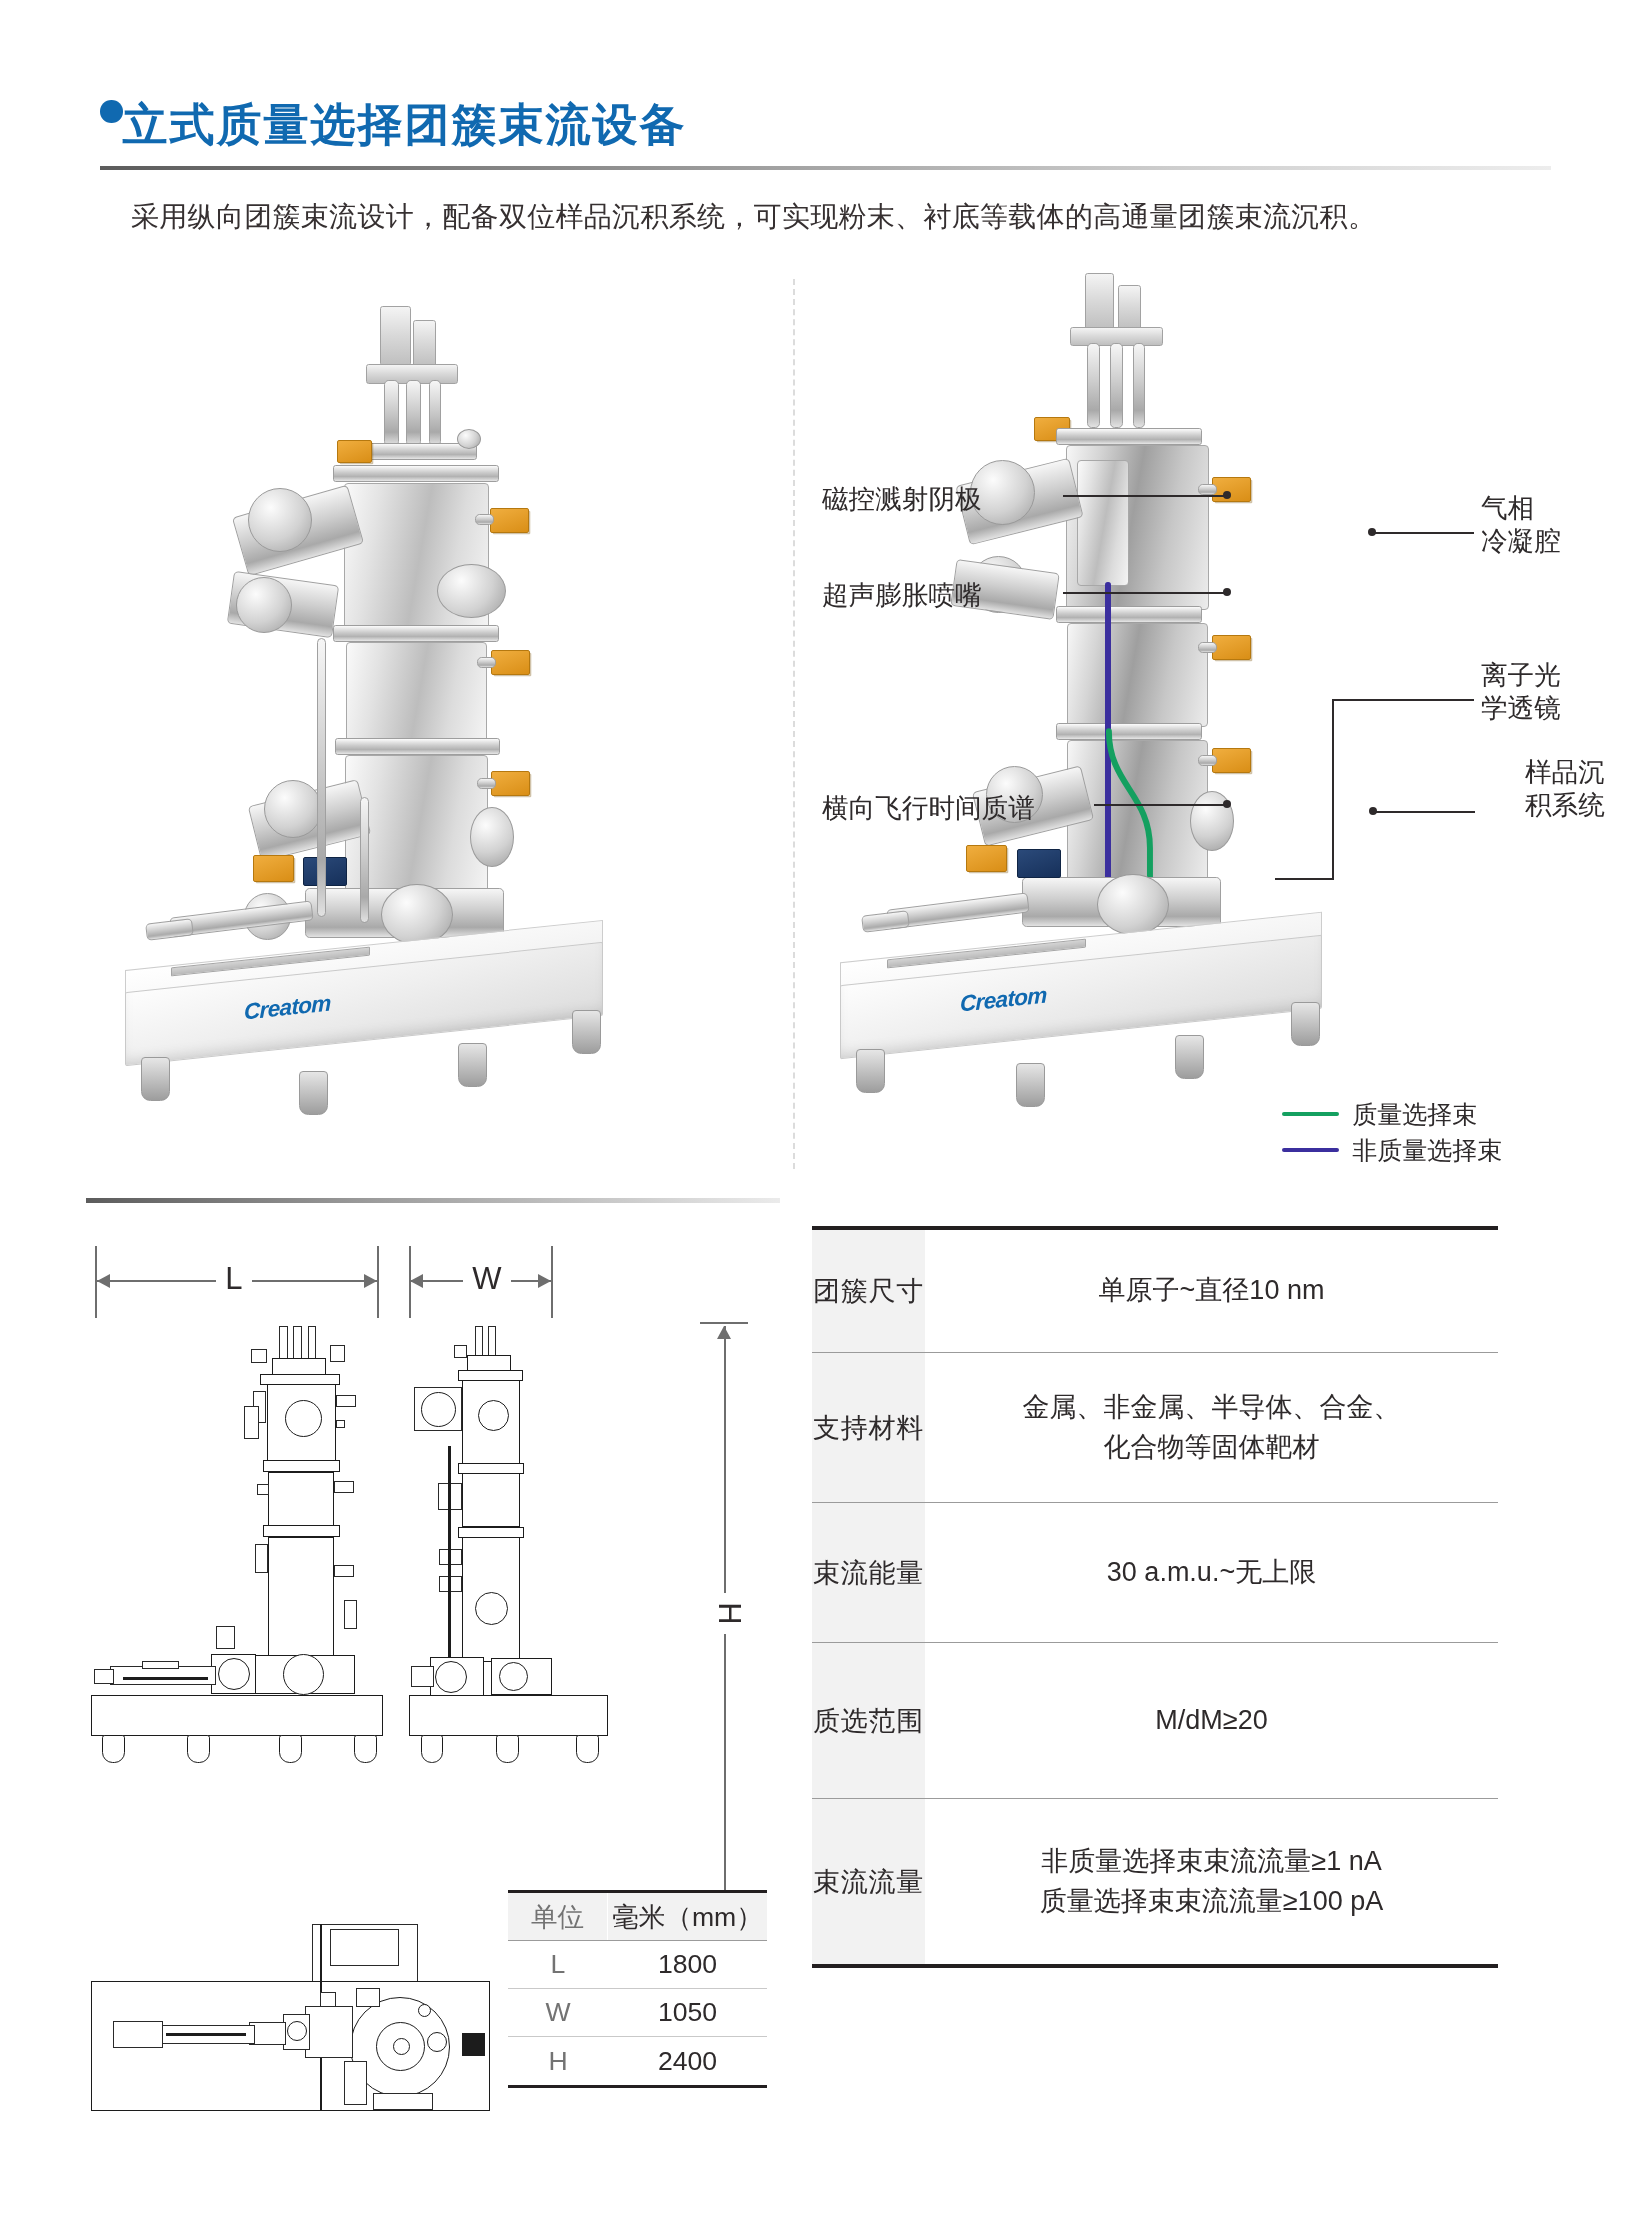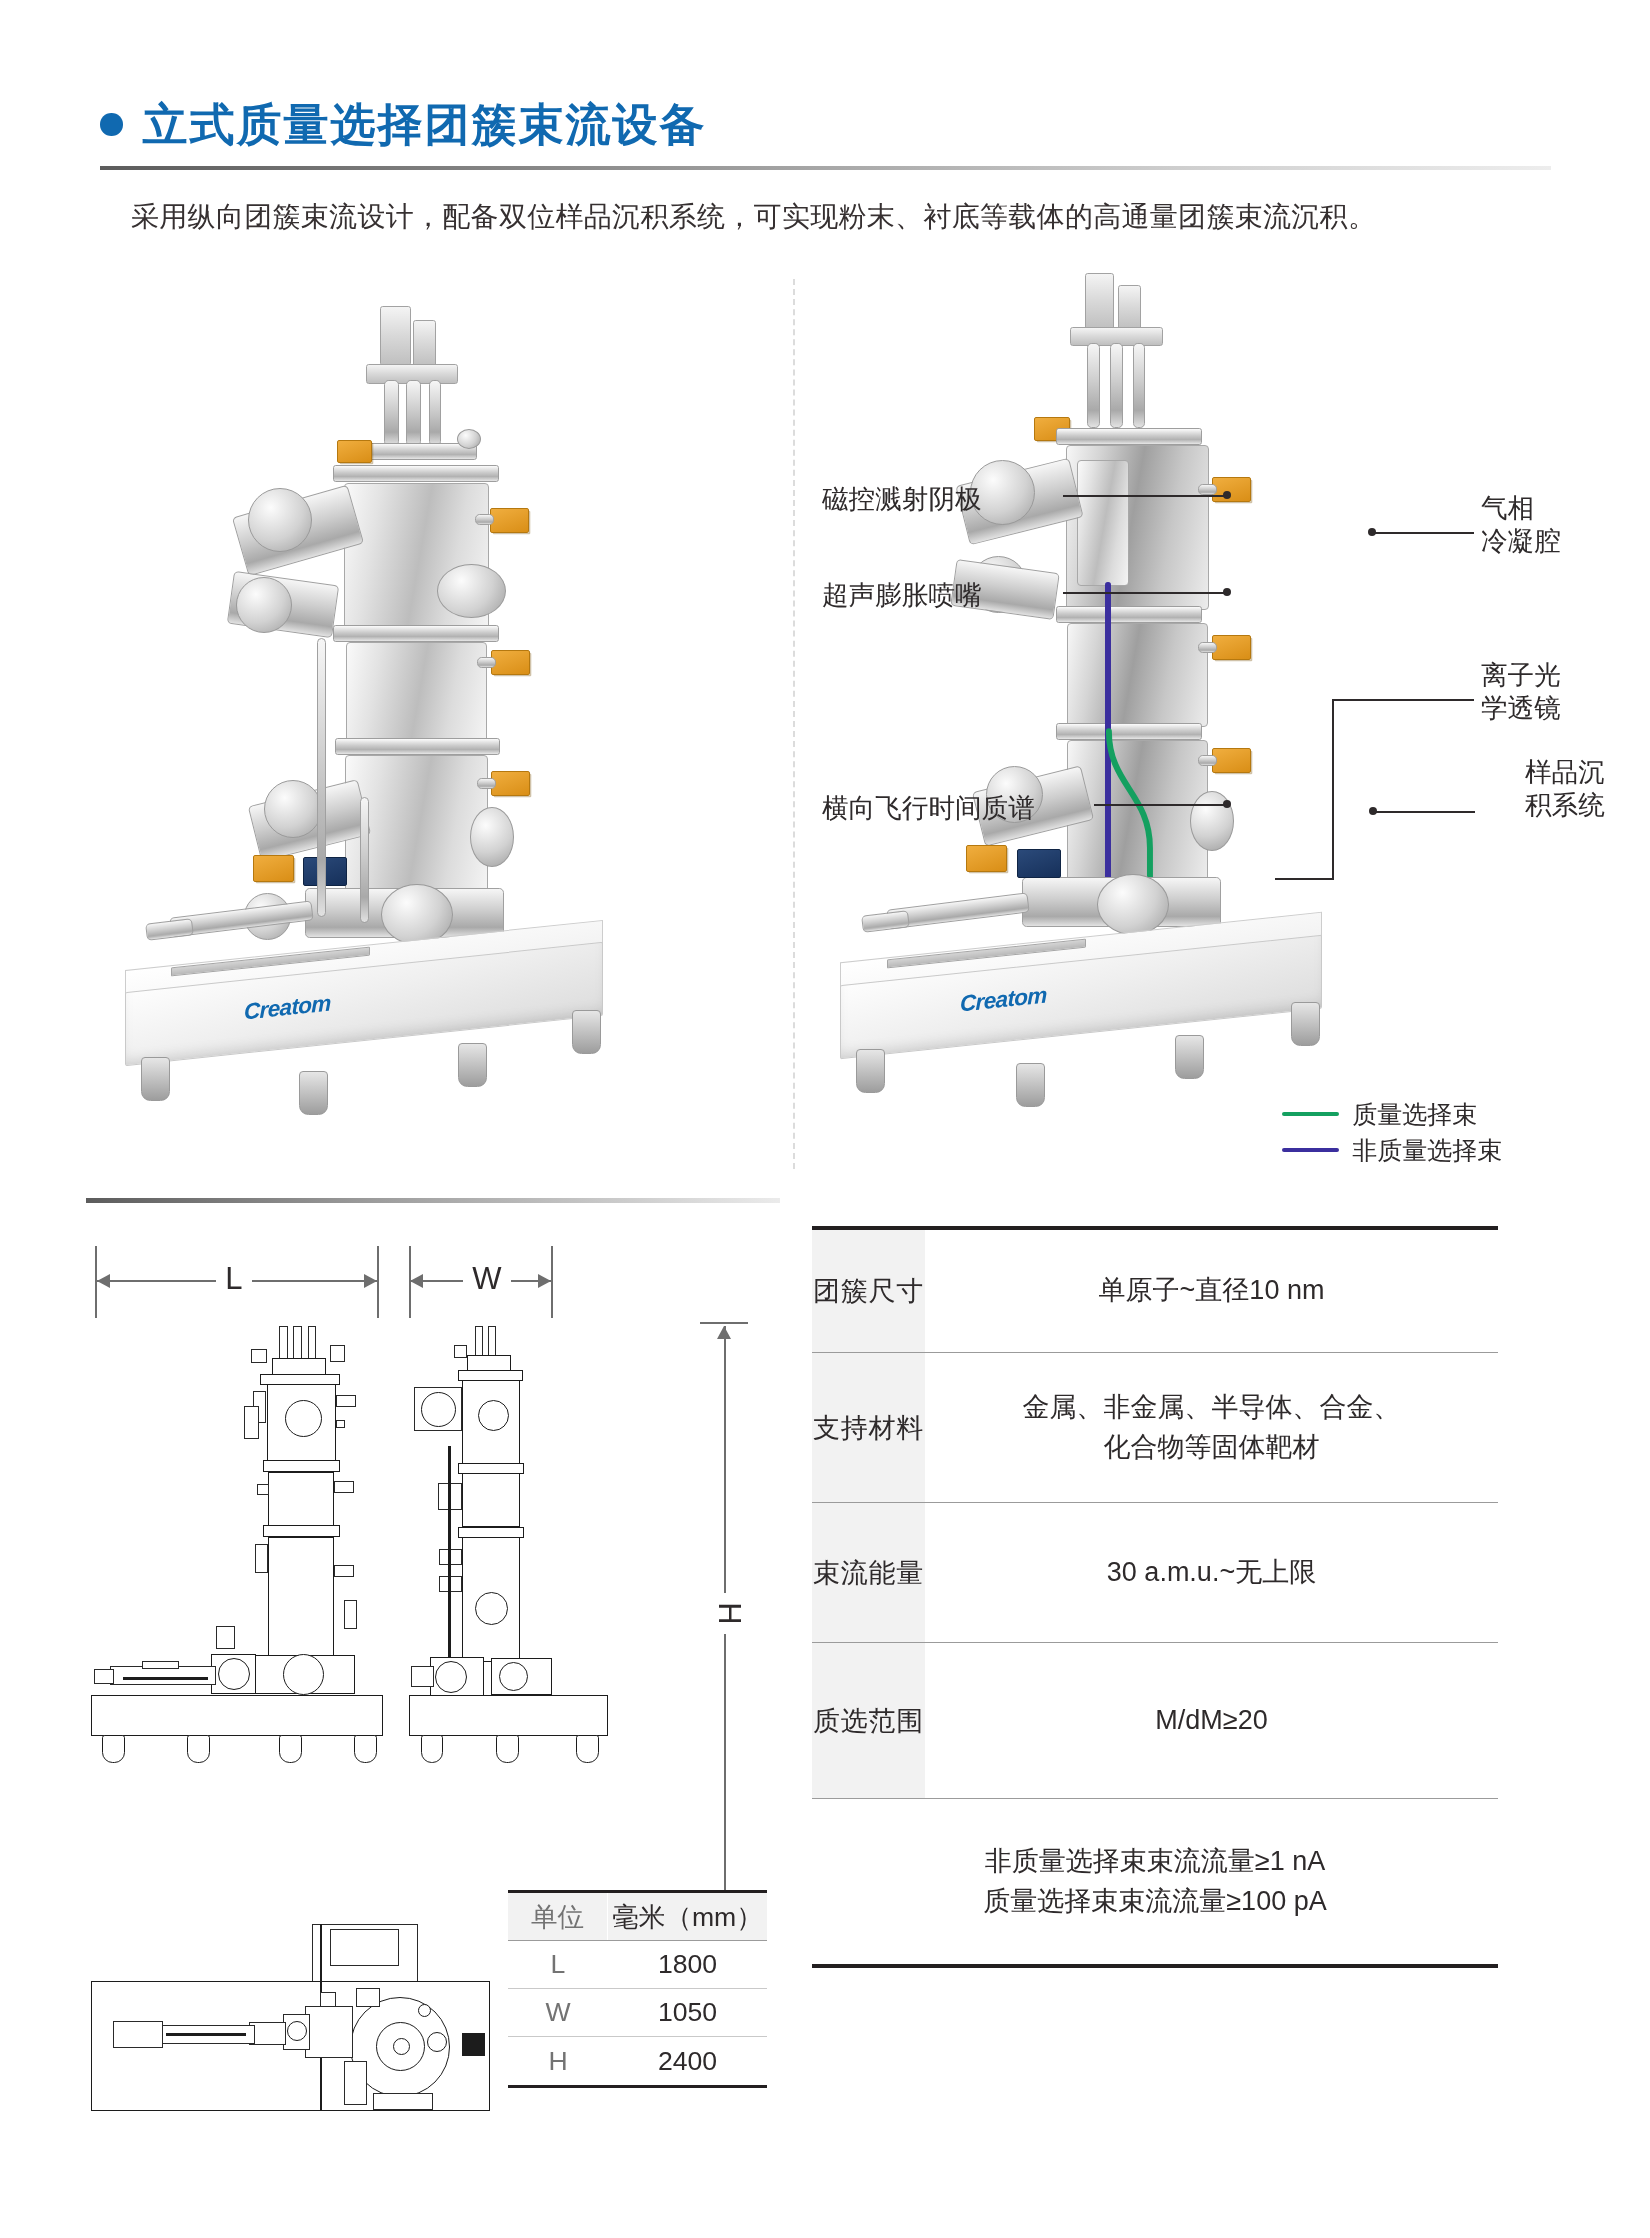--- a/index.html
+++ b/index.html
@@ -13,7 +13,7 @@
 
   
   .header { position: absolute; left: 100px; top: 100px; width: 1461px; }
-  .title-row { display: flex; align-items: center; gap: 20px; }
+  .title-row { display: flex; align-items: flex-start; }
   .bullet { width: 22.6px; height: 22.6px; border-radius: 50%; background: #1069b0; flex: 0 0 auto; }
   .title-text {
     font-size: 45px; font-weight: bold; color: #1069b0;

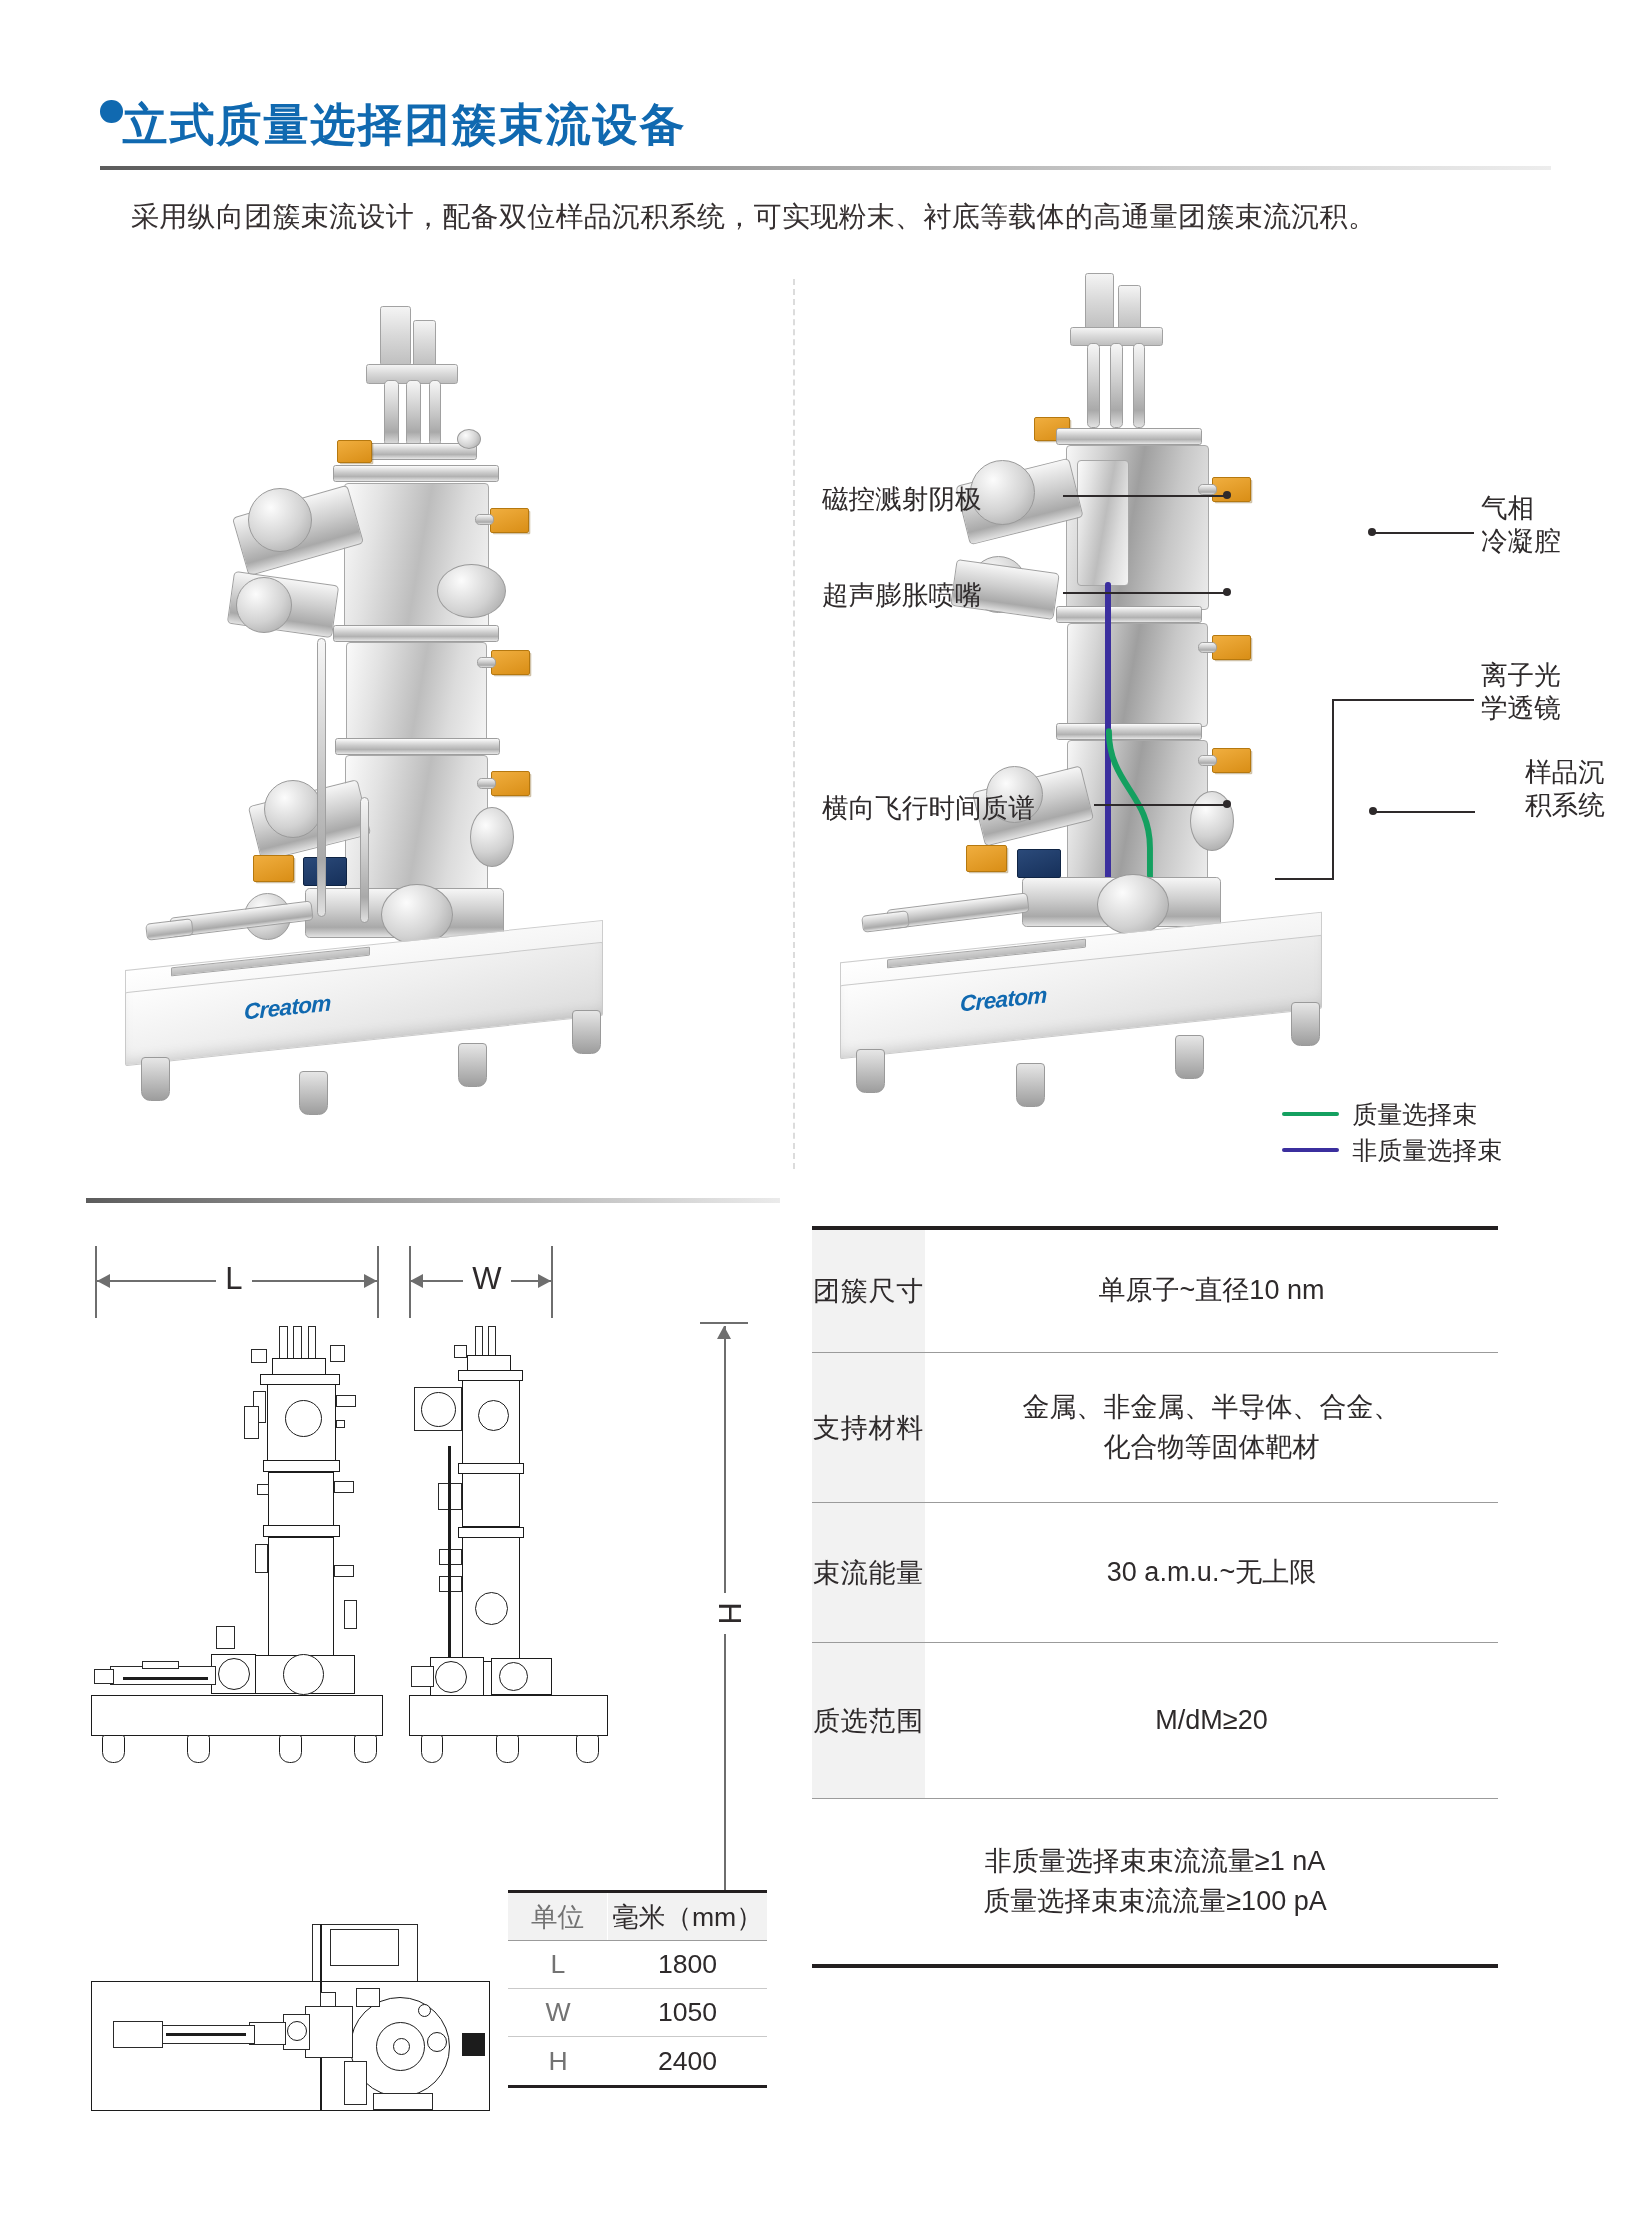--- a/index.html
+++ b/index.html
@@ -523,6 +523,7 @@
       <div class="spec-val">M/dM≥20</div>
     </div>
     <div class="spec-row" style="min-height:165px;">
+      <div class="spec-key">束流流量</div>
       <div class="spec-val" style="white-space:pre-line;">非质量选择束束流流量≥1 nA
 质量选择束束流流量≥100 pA</div>
     </div>

